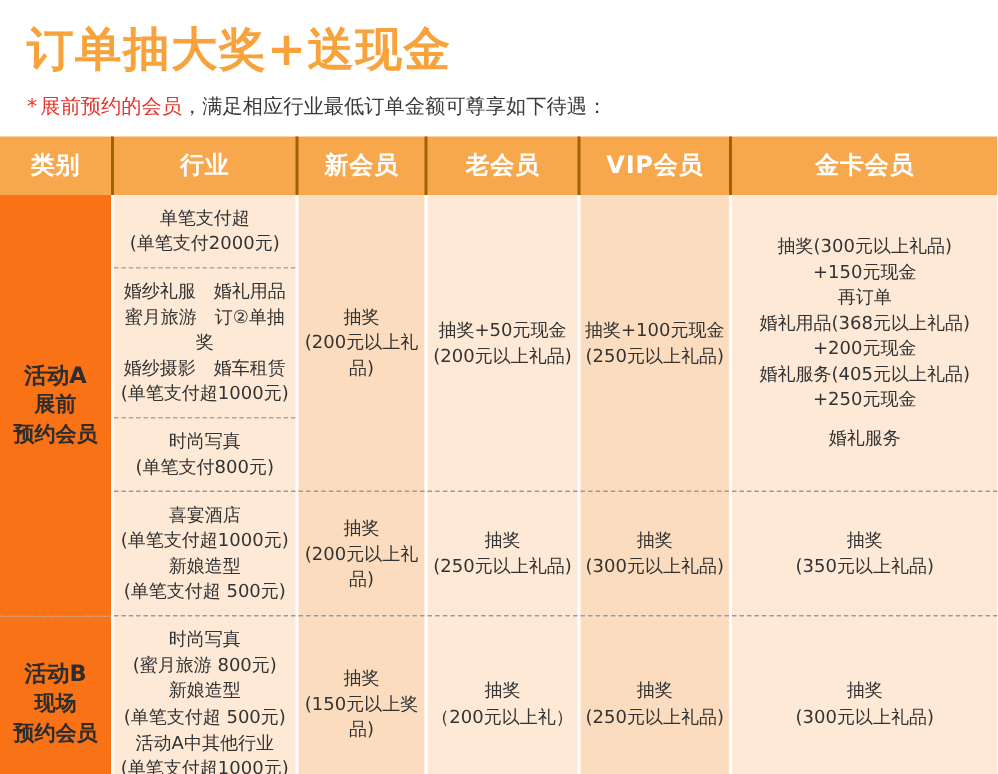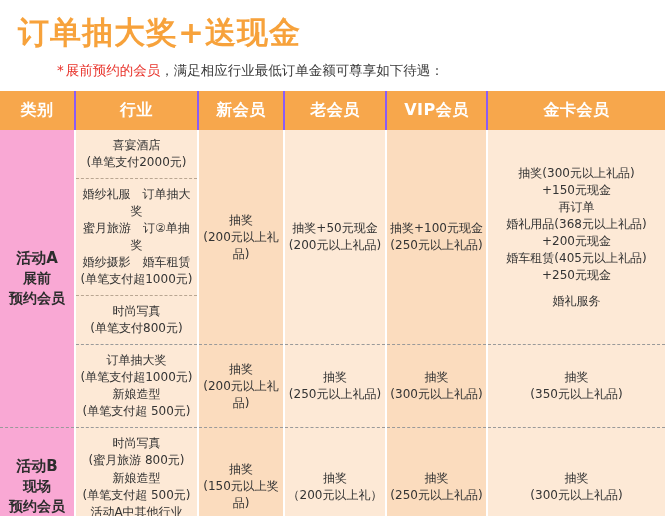--- a/index.html
+++ b/index.html
@@ -37,7 +37,6 @@
     font-size: 13.5px;
     color: #3a3a3a;
     white-space: nowrap;
-    margin-left: 39px;
   }
   .subtitle .star { color: #e8322a; margin-right: 2px; }
   .subtitle .red { color: #e8322a; }

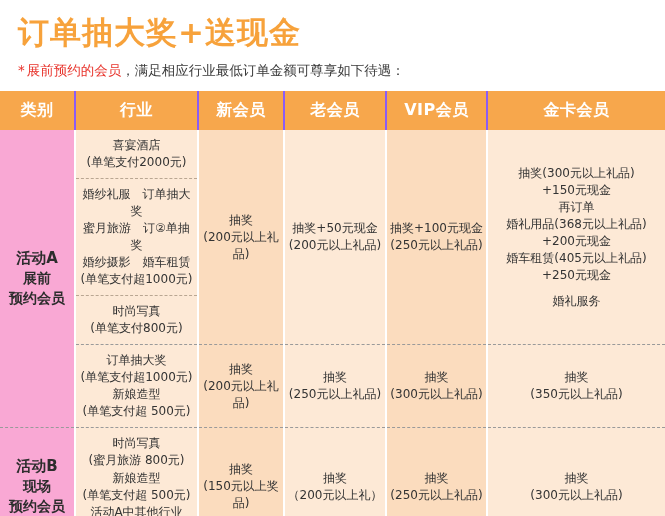--- a/index.html
+++ b/index.html
@@ -61,7 +61,7 @@
     font-weight: bold;
     text-align: center;
     vertical-align: middle;
-    border-right: 2px solid #8b5cf6;
+    border-right: 2px solid #a16207;
     letter-spacing: 0.5px;
   }
   .hdr th:last-child { border-right: none; }

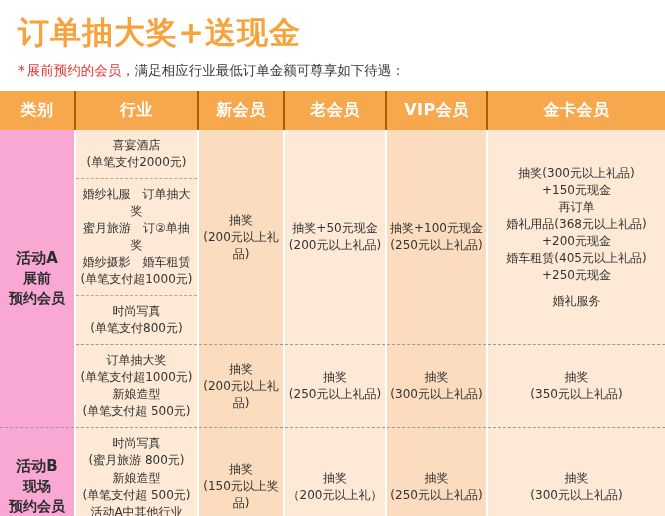--- a/index.html
+++ b/index.html
@@ -144,7 +144,7 @@
 
         <td class="c-alt-l" style="vertical-align:middle;">
           <div class="sub">
-            <div>喜宴酒店</div>
+            <div>单笔支付超</div>
             <div>(单笔支付2000元)</div>
           </div>
           <div class="sub">

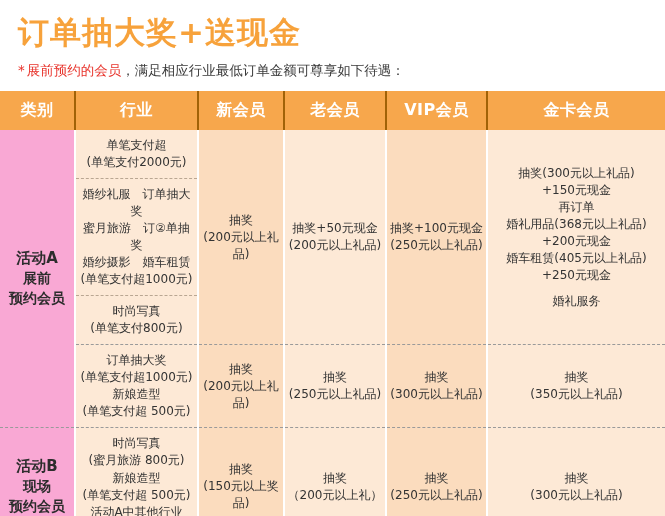--- a/index.html
+++ b/index.html
@@ -148,7 +148,7 @@
             <div>(单笔支付2000元)</div>
           </div>
           <div class="sub">
-            <div>婚纱礼服　订单抽大奖</div>
+            <div>婚纱礼服　婚礼用品</div>
             <div>蜜月旅游　订②单抽奖</div>
             <div>婚纱摄影　婚车租赁</div>
             <div>(单笔支付超1000元)</div>

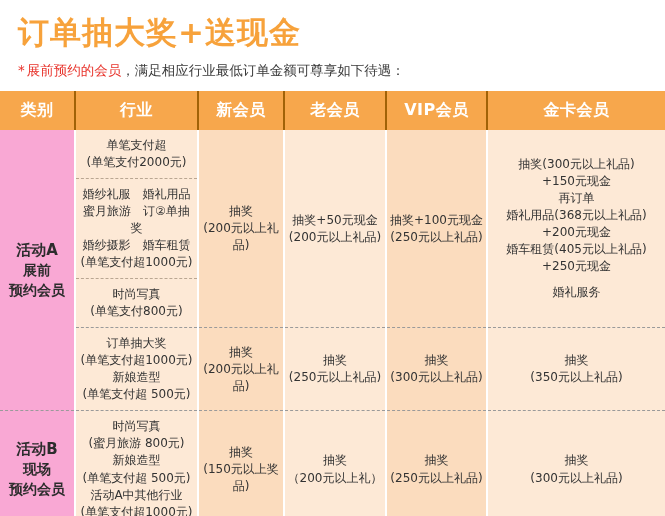--- a/index.html
+++ b/index.html
@@ -77,7 +77,7 @@
   }
   .tbl td:last-child { border-right: none; }
 
-  .c-cat   { background: #f9a8d4; font-weight: bold; }
+  .c-cat   { background: #f97316; font-weight: bold; }
   .c-alt-d { background: #fbdcbe; }  
   .c-alt-l { background: #fde9d6; }  
 

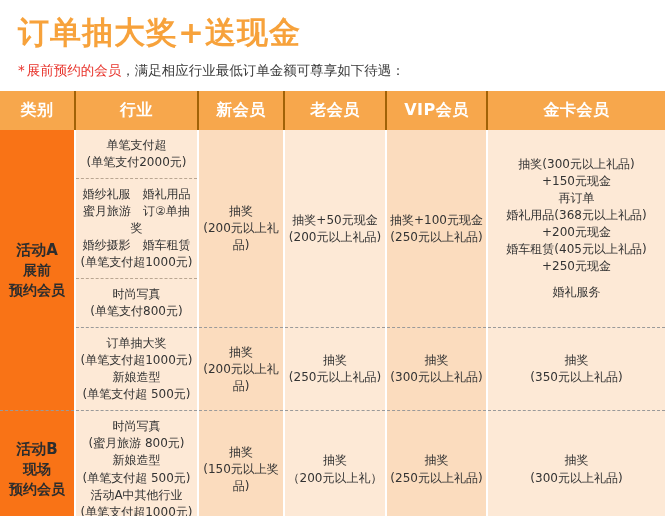--- a/index.html
+++ b/index.html
@@ -180,7 +180,7 @@
           <div>再订单</div>
           <div>婚礼用品(368元以上礼品)</div>
           <div>+200元现金</div>
-          <div>婚车租赁(405元以上礼品)</div>
+          <div>婚礼服务(405元以上礼品)</div>
           <div>+250元现金</div>
           <span class="gap"></span>
           <div>婚礼服务</div>

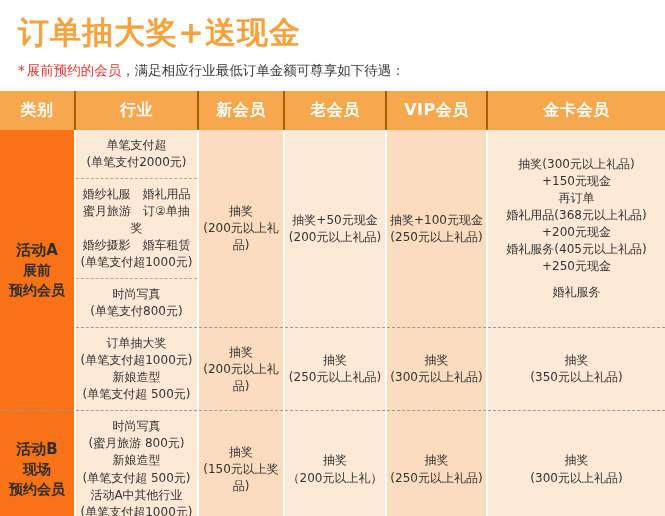--- a/index.html
+++ b/index.html
@@ -190,7 +190,7 @@
       <tr>
         <td class="c-alt-l dash-top">
           <div class="sub">
-            <div>订单抽大奖</div>
+            <div>喜宴酒店</div>
             <div>(单笔支付超1000元)</div>
             <div>新娘造型</div>
             <div>(单笔支付超 500元)</div>

